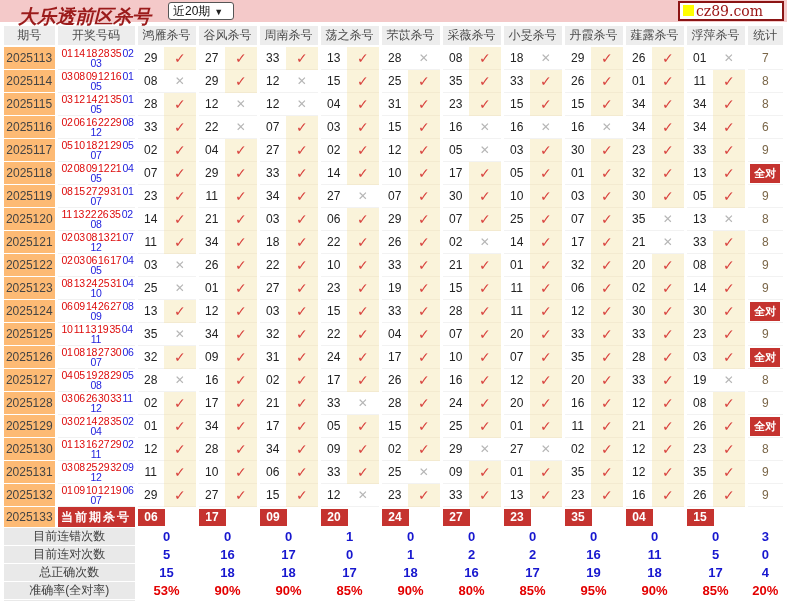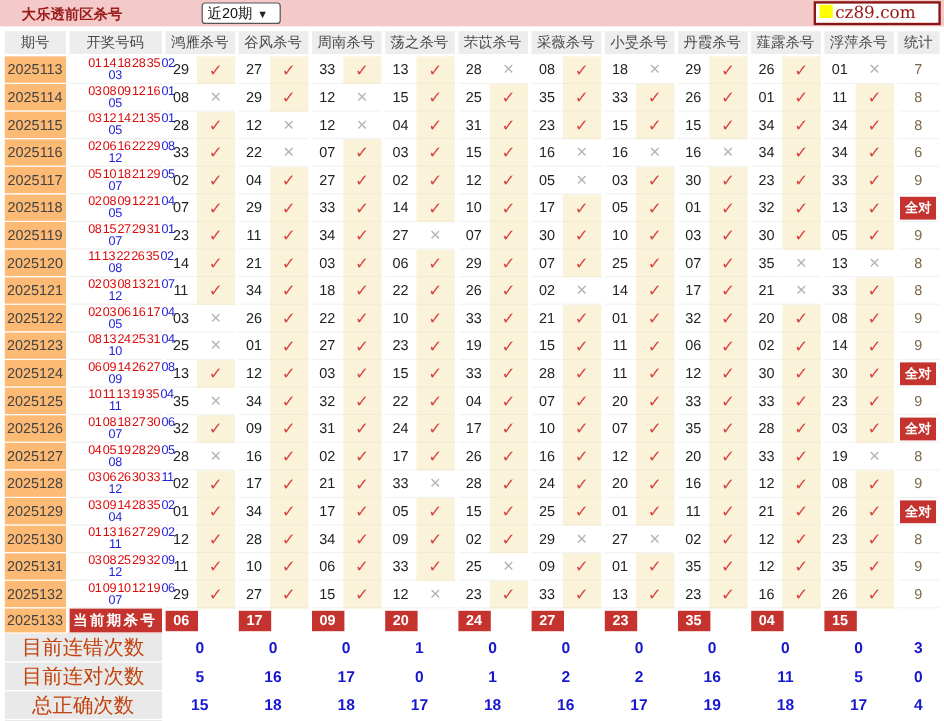--- a/index.html
+++ b/index.html
@@ -6,7 +6,7 @@
   body { width:787px; font-family:"Liberation Sans","DejaVu Sans",sans-serif; }
 
   .topbar { position:relative; height:22px; background:#f4c9c9; }
-  .title { position:absolute; left:18px; top:4px; font-size:12px; font-weight:bold; color:#9b1b1b; }
+  .title { position:absolute; left:18px; top:4px; font-size:19px; font-weight:bold; color:#9b1b1b;font-style:italic; }
   .range-select { position:absolute; left:168px; top:2px; min-width:56px; height:16px; background:#fff;
     border:1px solid #555; border-radius:3px; font-size:12px; color:#111; line-height:16px;
     padding:0 4px; cursor:pointer; }

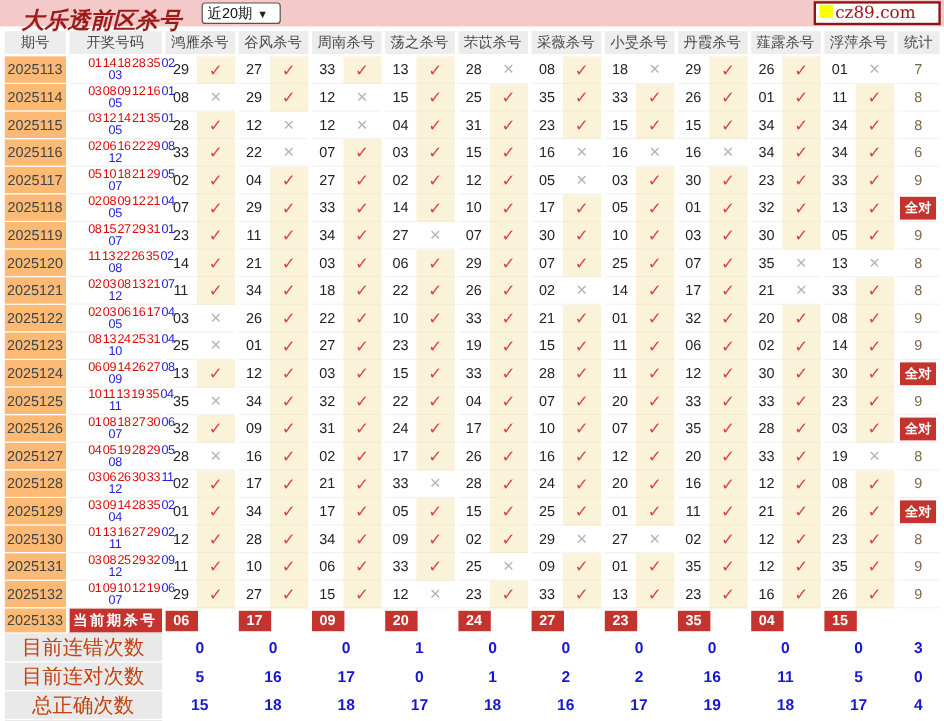--- a/index.html
+++ b/index.html
@@ -23,7 +23,7 @@
   .gap { border-left:3px solid #fff; }
 
   .period  { background:#fdba74; color:#444; border-bottom:1px solid #fff; }
-  .win { font-size:10.5px; line-height:10px; padding:1px 16px; border-bottom:1px solid #f1f1f1;
+  .win { font-size:10.5px; line-height:10px; padding:1px 4px; border-bottom:1px solid #f1f1f1;
     letter-spacing:-0.3px; word-spacing:-1.5px; white-space:nowrap; }
   .fr { color:#dd0a0a; }
   .bk { color:#2222dd; }

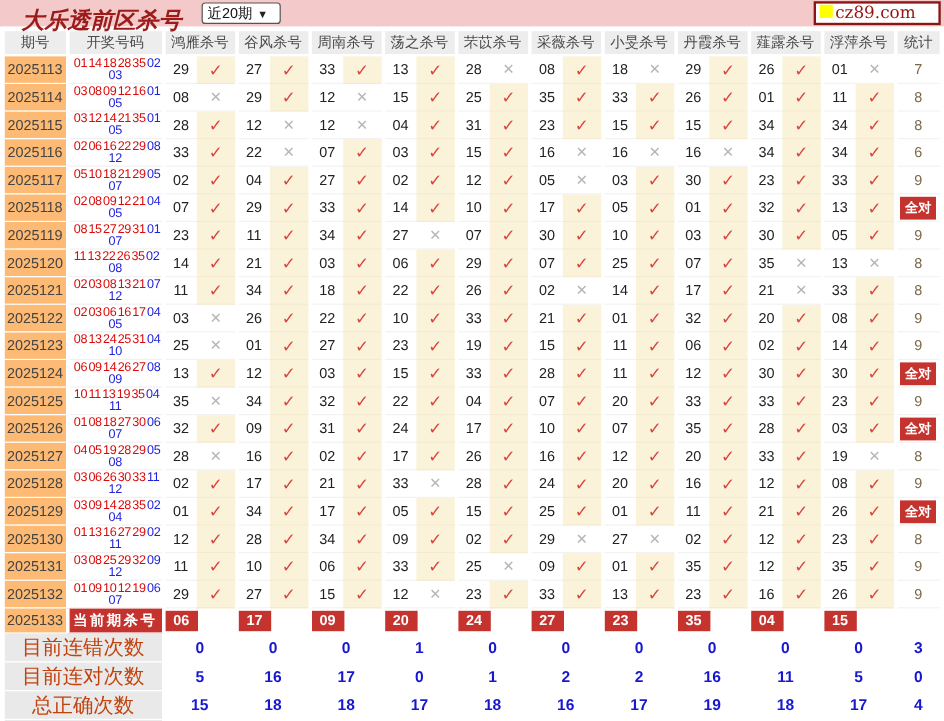--- a/index.html
+++ b/index.html
@@ -549,7 +549,7 @@
       <tr class="datarow">
         <td class="period">2025129</td>
         <td class="win gap">
-          <div><span class="fr">03 09 14 28 35</span> <span class="bk">02</span></div>
+          <div><span class="fr">03 02 14 28 35</span> <span class="bk">02</span></div>
           <div class="bk">04</div>
         </td>
         <td class="knum gap">01</td>

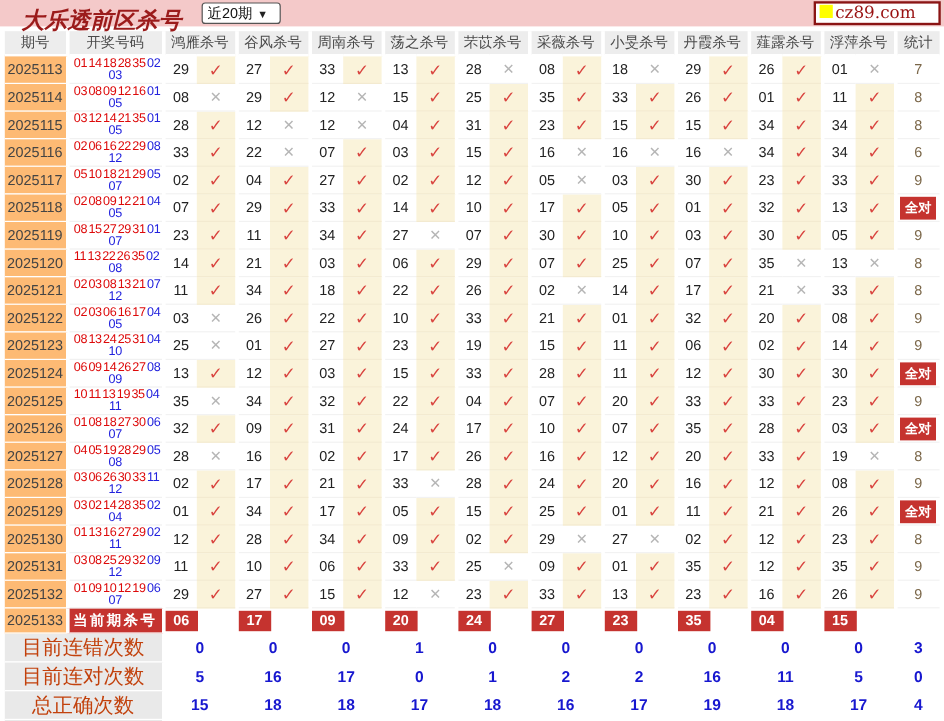--- a/index.html
+++ b/index.html
@@ -42,7 +42,7 @@
     font-weight:bold; padding:2px 0; }
 
   .sumrow td { height:17px; border-bottom:1px solid #fff; }
-  .sumlabel { background:#e9e9e9; color:#c2410c; font-size:17px; }
+  .sumlabel { background:#e9e9e9; color:#404040; font-size:12px; }
   .sumval  { font-weight:bold; font-size:13px; }
   .blue { color:#1717cf; }
   .red  { color:#e30000; }

